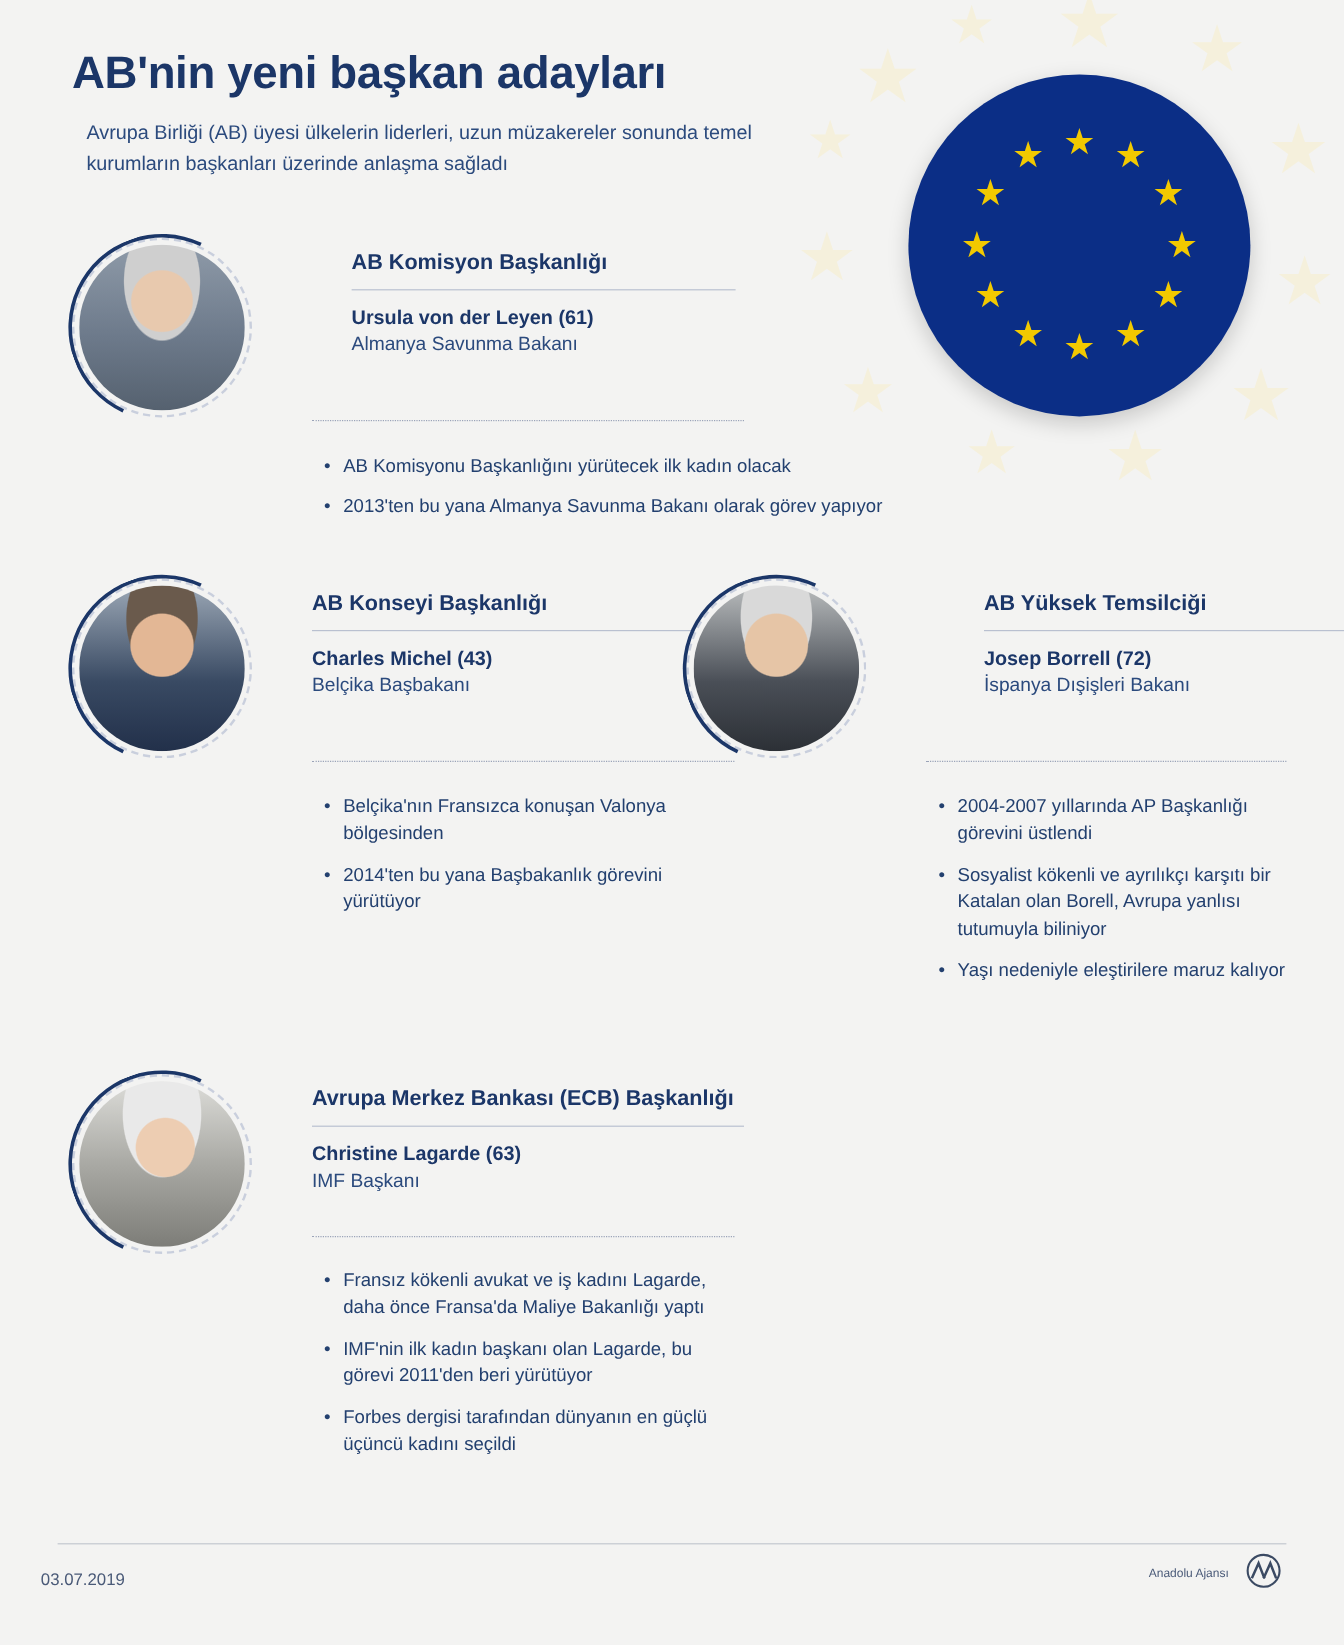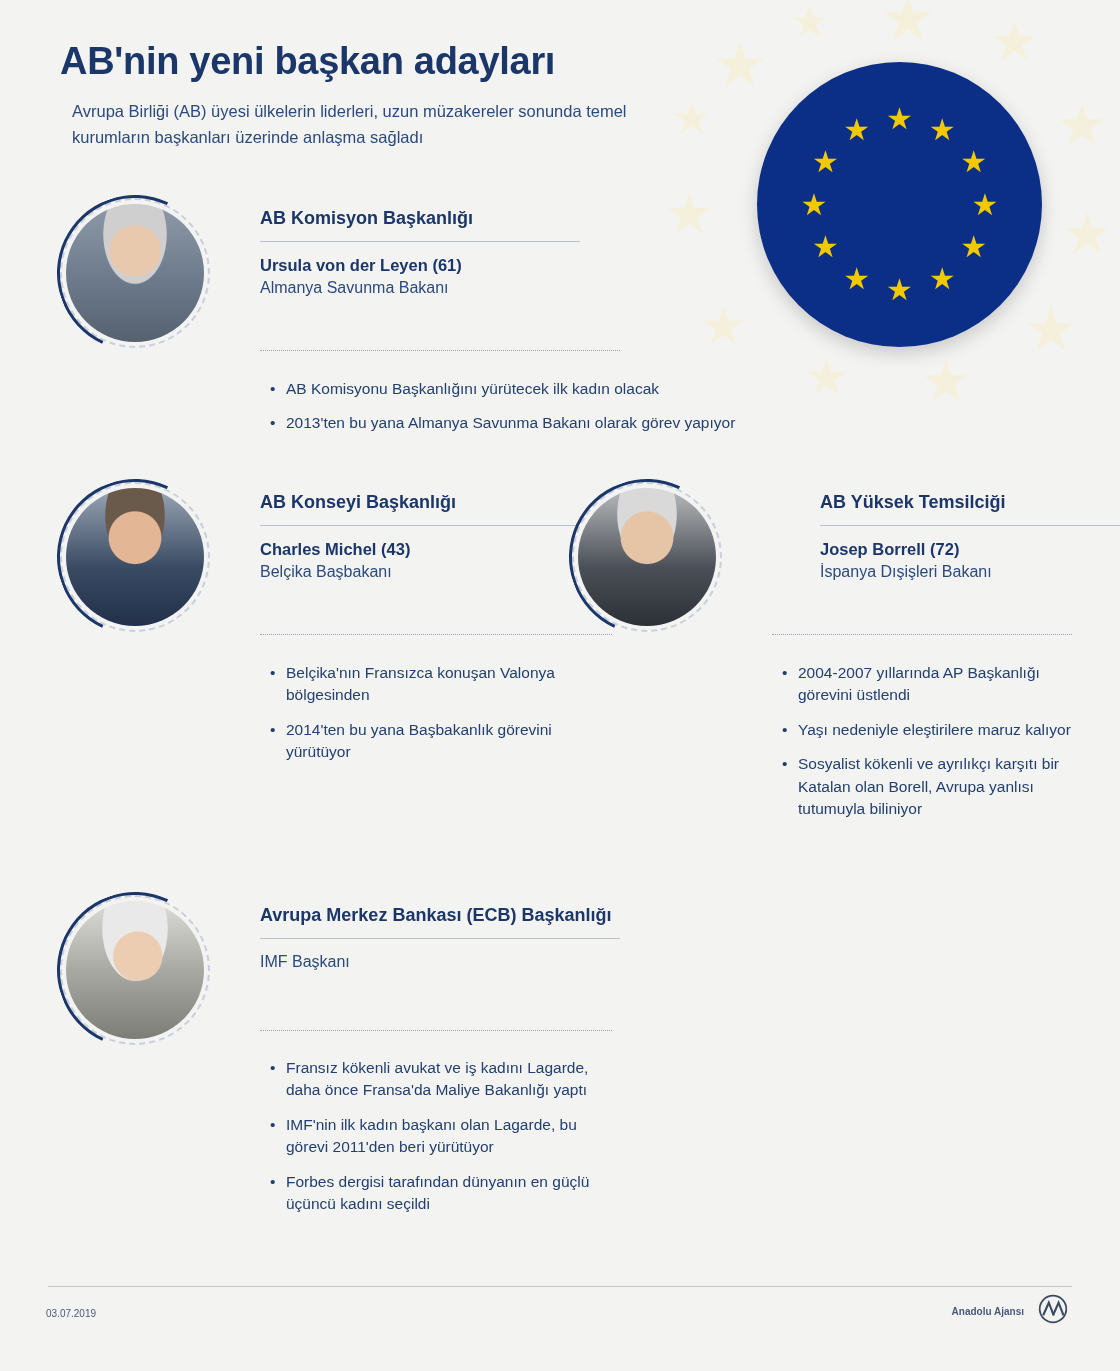--- a/index.html
+++ b/index.html
@@ -248,7 +248,7 @@
              linear-gradient(180deg,#8e9aa8 0%,#6d7a8b 55%,#55616f 100%);">
       </div>
     </div>
-    <div class="info" style="width:320px;">
+    <div class="info" style="width:320px;margin-left:33px;">
       <h2 class="org-title">AB Komisyon Başkanlığı</h2>
       <hr class="rule">
       <p class="person-name">Ursula von der Leyen (61)</p>

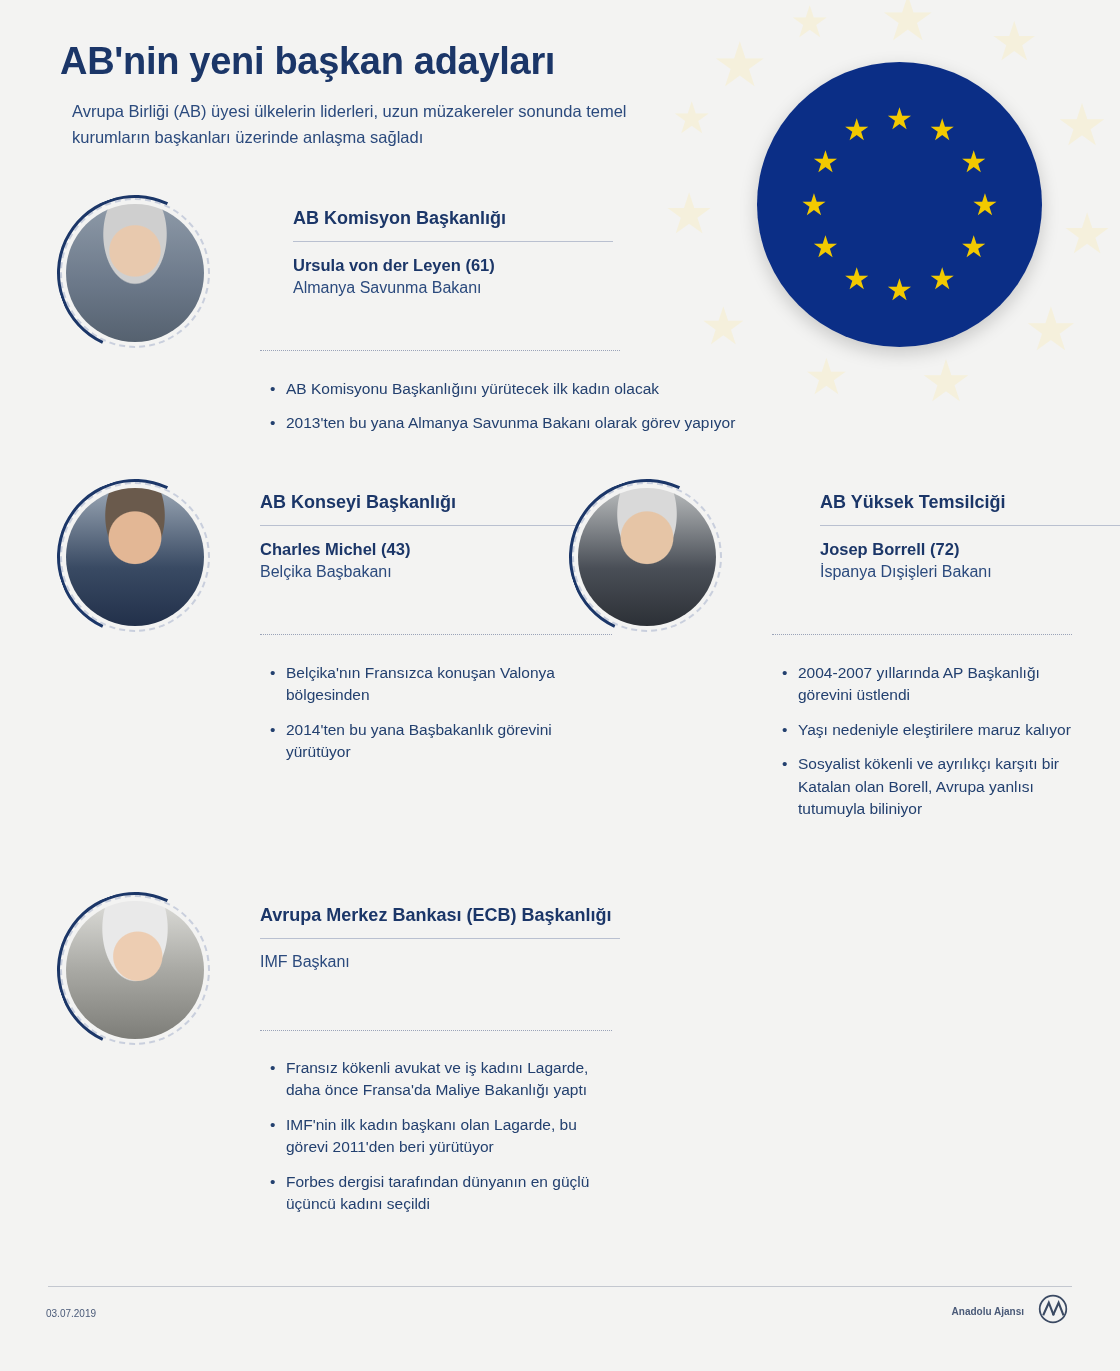--- a/index.html
+++ b/index.html
@@ -301,8 +301,8 @@
     <hr class="rule dotted" style="position:absolute;left:200px;top:152px;width:300px;">
     <ul class="bullets" style="position:absolute;left:200px;top:170px;width:300px;">
       <li>2004-2007 yıllarında AP Başkanlığı görevini üstlendi</li>
+      <li>Sosyalist kökenli ve ayrılıkçı karşıtı bir Katalan olan Borell, Avrupa yanlısı tutumuyla biliniyor</li>
       <li>Yaşı nedeniyle eleştirilere maruz kalıyor</li>
-      <li>Sosyalist kökenli ve ayrılıkçı karşıtı bir Katalan olan Borell, Avrupa yanlısı tutumuyla biliniyor</li>
     </ul>
   </div>
 

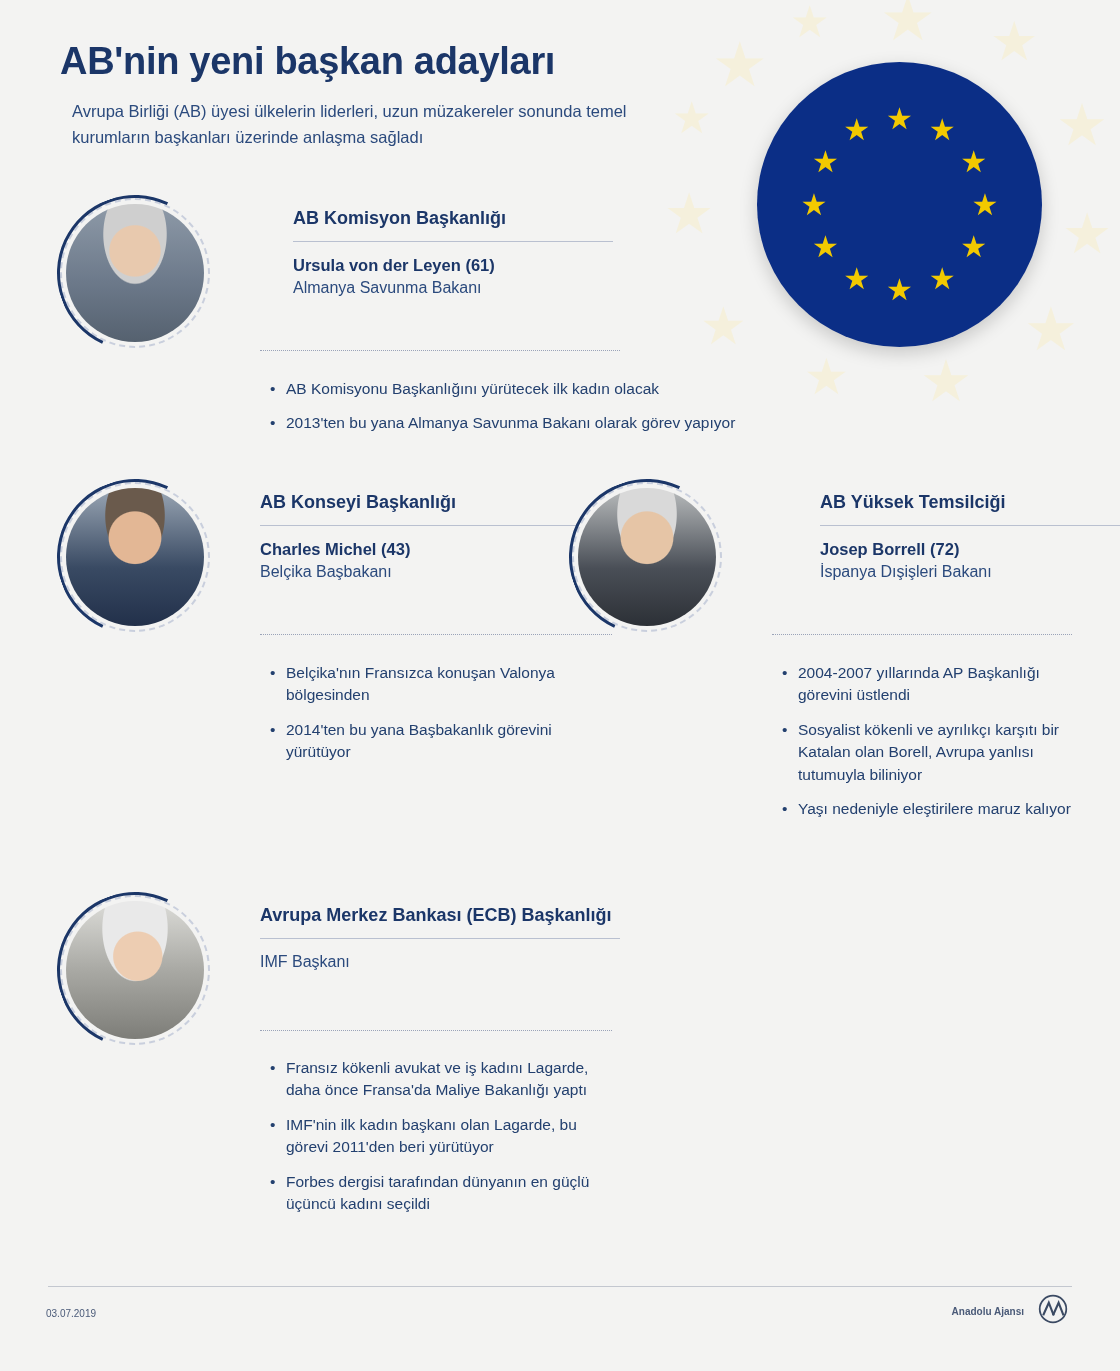--- a/index.html
+++ b/index.html
@@ -318,6 +318,7 @@
     <div class="info" style="width:360px;">
       <h2 class="org-title">Avrupa Merkez Bankası (ECB) Başkanlığı</h2>
       <hr class="rule">
+      <p class="person-name">Christine Lagarde (63)</p>
       <p class="person-role">IMF Başkanı</p>
     </div>
     <hr class="rule dotted" style="position:absolute;left:200px;top:135px;width:352px;">

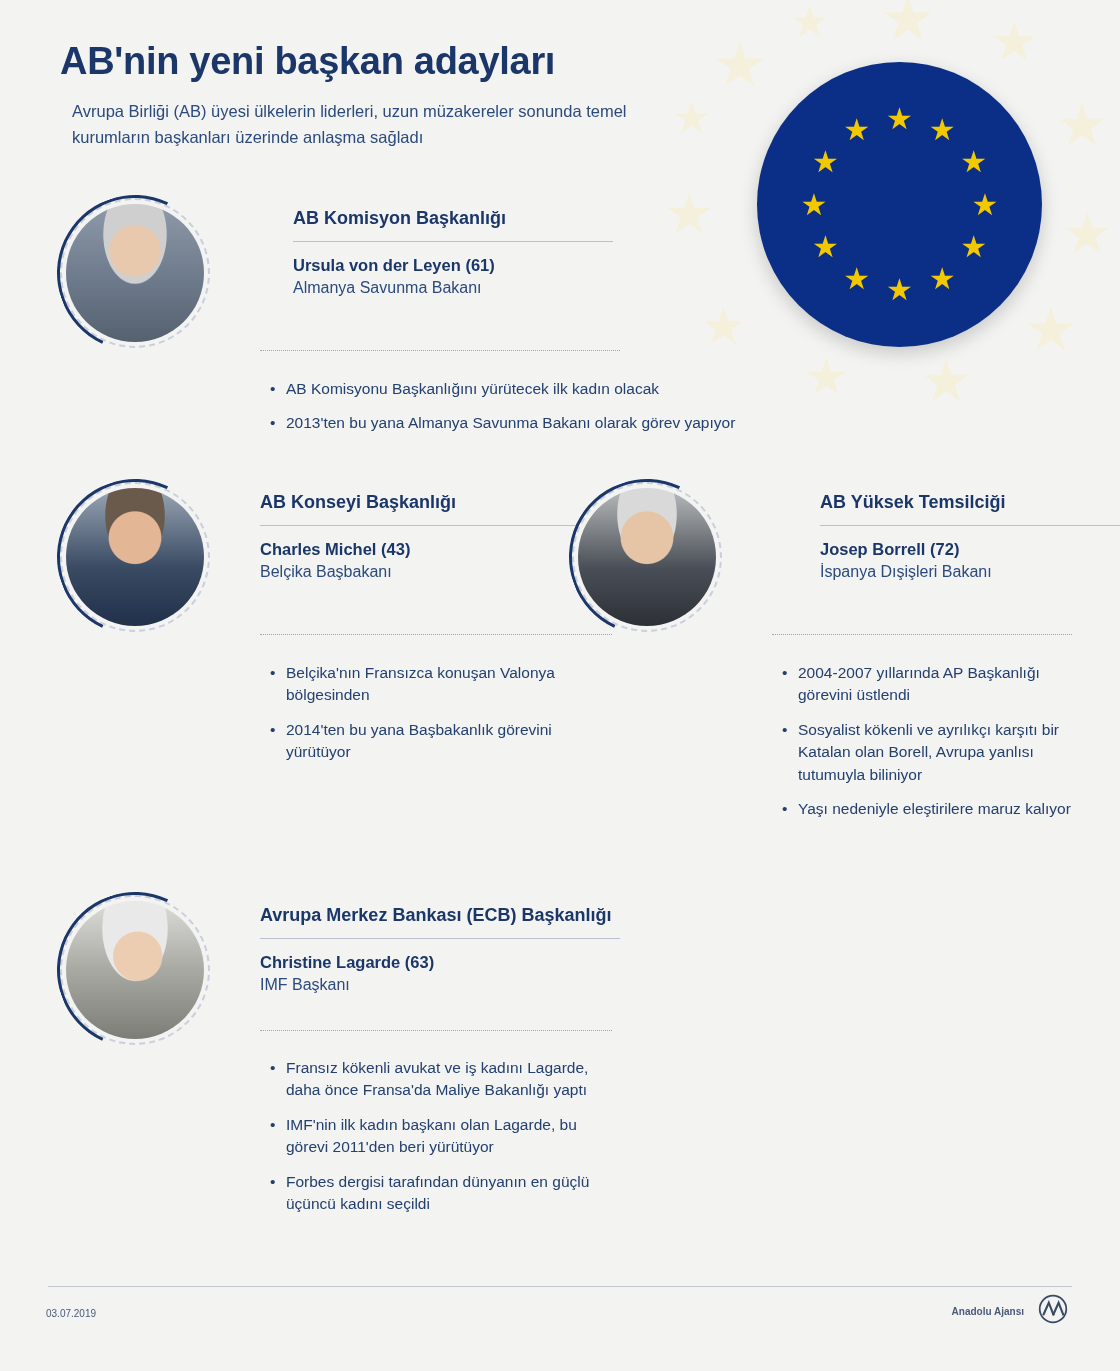--- a/index.html
+++ b/index.html
@@ -175,9 +175,9 @@
   }
   .footer-date {
     position: absolute;
-    left: 46px;
+    left: 34px;
     top: 1308px;
-    font-size: 10px;
+    font-size: 14px;
     color: #4a5a78;
     z-index: 3;
   }

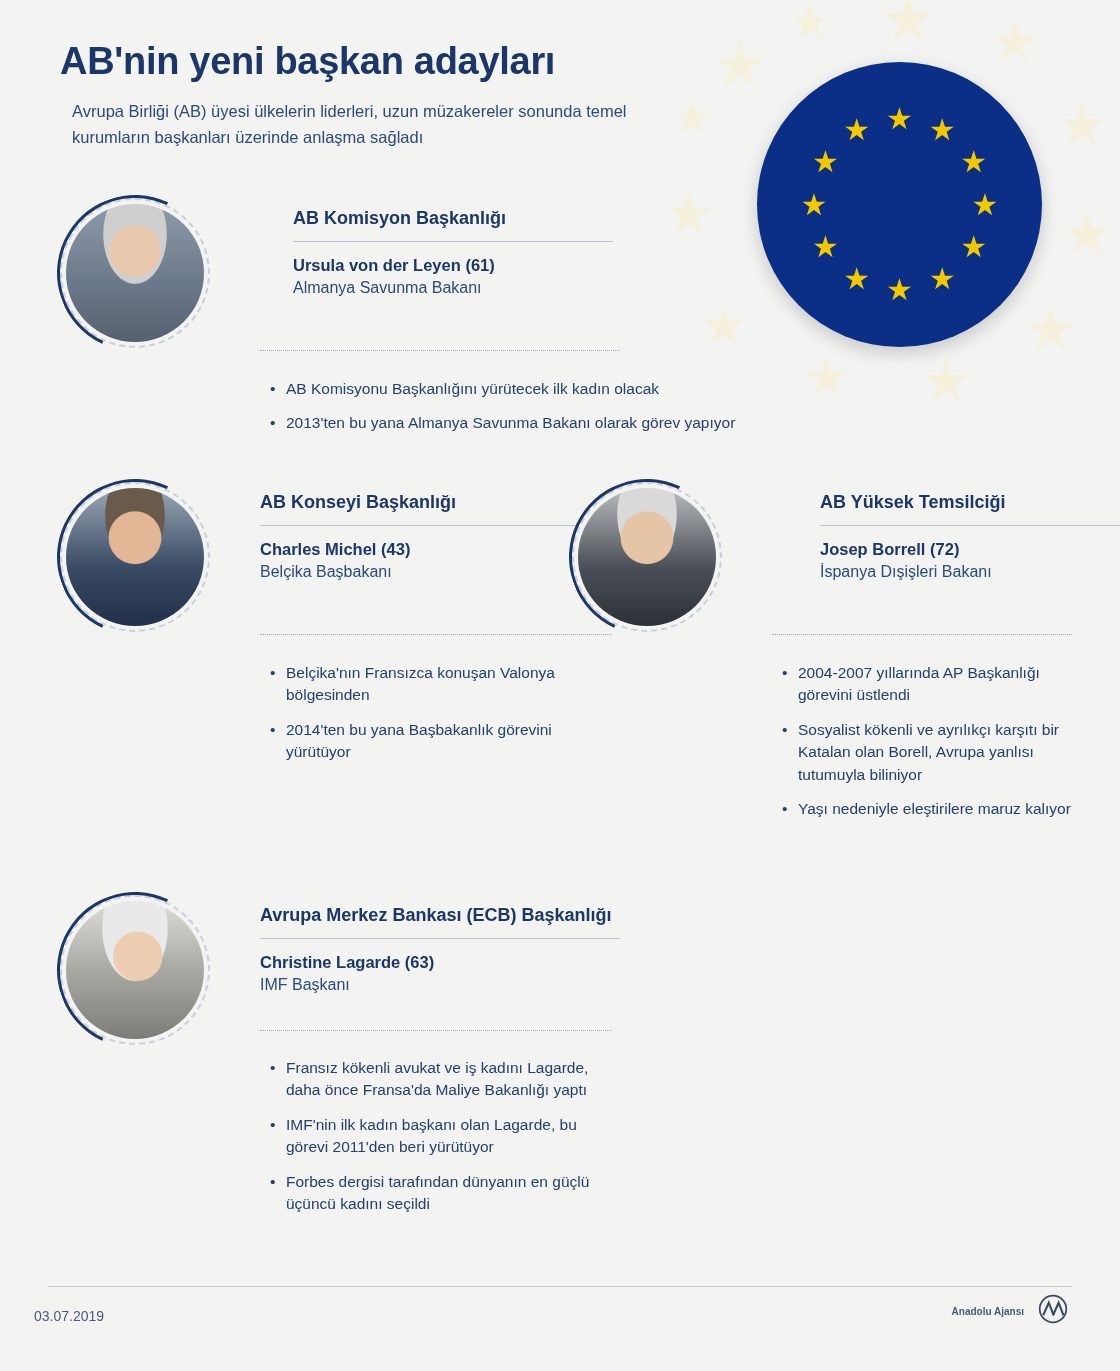--- a/index.html
+++ b/index.html
@@ -188,7 +188,6 @@
     font-size: 10px;
     color: #4a5a78;
     z-index: 3;
-    font-weight: bold;
   }
   .footer-logo {
     position: absolute;

